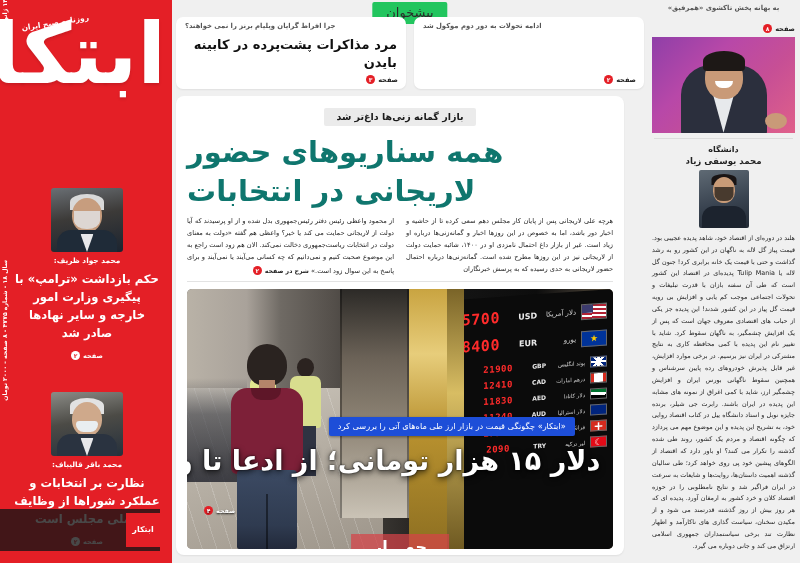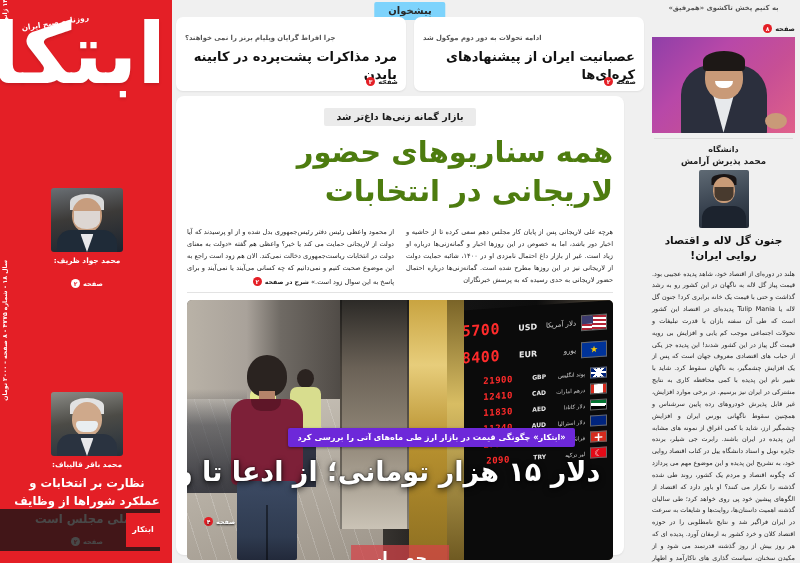--- a/index.html
+++ b/index.html
@@ -173,8 +173,8 @@
   .topstrip { position: absolute; top: 0; right: 156px; left: 176px; height: 92px; }
   .peshkhan {
     position: absolute; top: 2px; left: 50%; transform: translateX(-50%);
-    background: #7dd3fc; color: #2a2a2a;
-    font-size: 10px; font-weight: 700;
+    background: #22c55e; color: #2a2a2a;
+    font-size: 13px; font-weight: 400;
     padding: 3px 14px 4px; border-radius: 2px;
   }
   .news-cards {

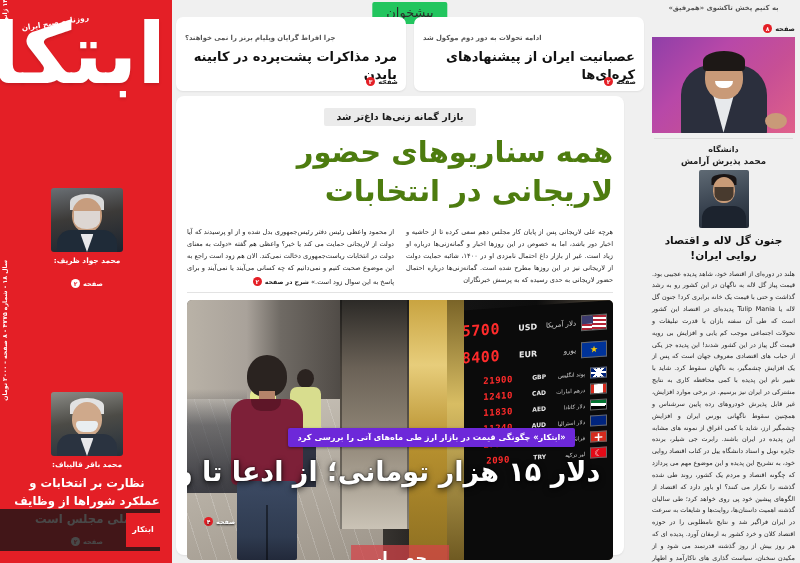--- a/index.html
+++ b/index.html
@@ -683,7 +683,7 @@
 
   <div class="rightcol">
     <div>
-      <div class="rc-kicker">به کنیم پخش تاکشوی «همرفیق»</div>
+      <div class="rc-kicker">به بهانه پخش تاکشوی «همرفیق»</div>
       <div class="rc-badge-row">
         <div class="pagebadge dark">
           <span>صفحه</span>

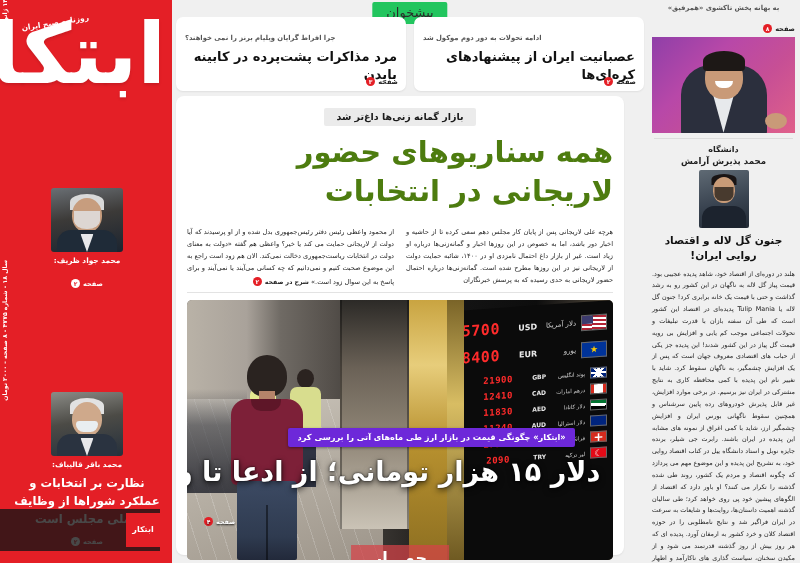--- a/index.html
+++ b/index.html
@@ -185,7 +185,7 @@
     flex: 1 1 0;
     background: #ffffff;
     border-radius: 7px;
-    padding: 17px 9px 7px;
+    padding: 5px 9px 7px;
     min-height: 72px;
     position: relative;
     box-shadow: 0 1px 2px rgba(0,0,0,.07);

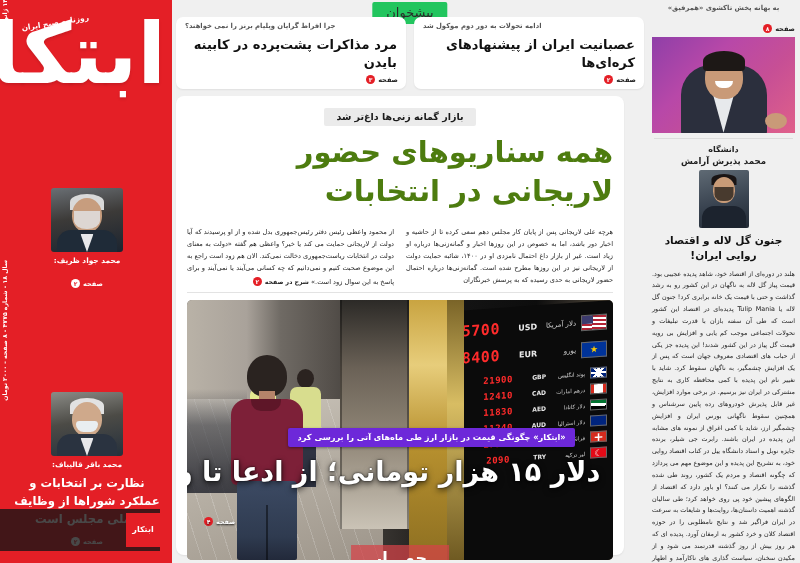--- a/index.html
+++ b/index.html
@@ -559,7 +559,6 @@
     <div class="news-cards">
       <div class="ncard">
         <div class="ncard-kicker">ادامه تحولات به دور دوم موکول شد</div>
-        <div class="ncard-title">عصبانیت ایران از پیشنهادهای کره‌ای‌ها</div>
         <div class="pagebadge dark">
           <span>صفحه</span>
           <span class="dot">۲</span>

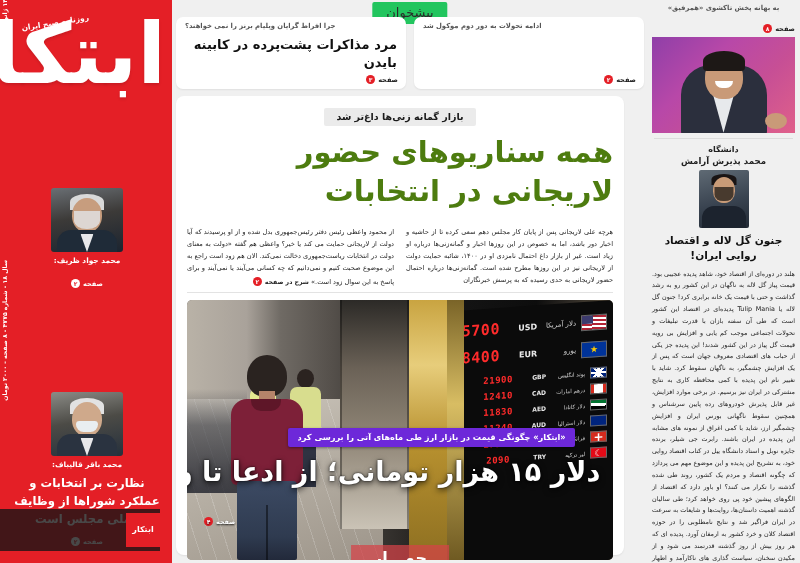--- a/index.html
+++ b/index.html
@@ -217,10 +217,10 @@
   }
   .kicker-row { text-align: center; }
   .lead-head {
-    text-align: right;
-    font-size: 29px; font-weight: 700; color: #4d7c0f;
+    text-align: left;
+    font-size: 29px; font-weight: 700; color: #0f766e;
     line-height: 1.35; letter-spacing: -.9px;
-    margin-bottom: 15px;
+    margin-bottom: 4px;
   }
   .lead-body {
     display: flex; gap: 12px; direction: rtl;

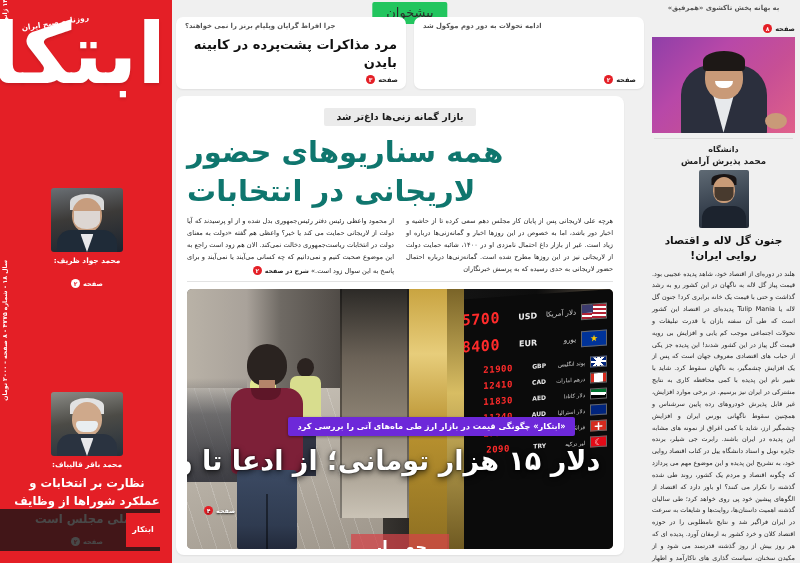--- a/index.html
+++ b/index.html
@@ -703,7 +703,7 @@
 
     <div>
       <div class="ed-label">دانشگاه</div>
-      <div class="ed-author">محمد پذیرش آرامش</div>
+      <div class="ed-author">محمد یوسفی زیاد</div>
       <div class="ed-photo">
         <div class="ed-hair"></div>
           <div class="ed-face"></div>

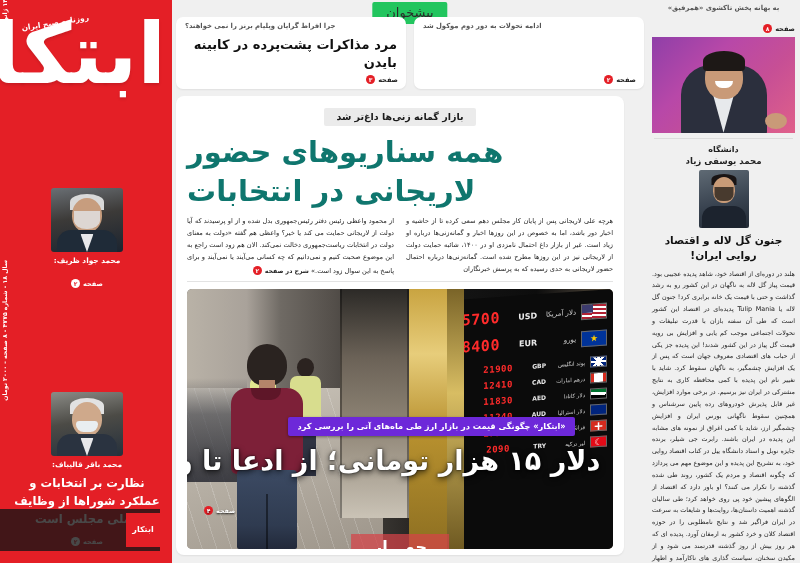--- a/index.html
+++ b/index.html
@@ -710,7 +710,6 @@
         <div class="ed-beard"></div>
           <div class="ed-suit"></div>
       </div>
-      <div class="ed-title">جنون گل لاله و اقتصاد روایی ایران!</div>
       <div class="ed-body">هلند در دوره‌ای از اقتصاد خود، شاهد پدیده عجیبی بود. قیمت پیاز گل لاله به ناگهان در این کشور رو به رشد گذاشت و حتی با قیمت یک خانه برابری کرد! جنون گل لاله یا Tulip Mania پدیده‌ای در اقتصاد این کشور است که طی آن سفته بازان با قدرت تبلیغات و تحولات اجتماعی موجب کم یابی و افزایش بی رویه قیمت گل پیاز در این کشور شدند! این پدیده جز یکی از حباب های اقتصادی معروف جهان است که پس از یک افزایش چشمگیر، به ناگهان سقوط کرد. شاید با تغییر نام این پدیده با کمی محافظه کاری به نتایج مشترکی در ایران نیز برسیم. در برخی موارد افزایش، غیر قابل پذیرش خودروهای رده پایین سرشناس و همچنین سقوط ناگهانی بورس ایران و افزایش چشمگیر ارز، شاید با کمی اغراق از نمونه های مشابه این پدیده در ایران باشند. رابرت جی شیلر، برنده جایزه نوبل و استاد دانشگاه ییل در کتاب اقتصاد روایی خود، به تشریح این پدیده و این موضوع مهم می پردازد که چگونه اقتصاد و مردم یک کشور، روند طی شده گذشته را تکرار می کنند؟ او باور دارد که اقتصاد از الگوهای پیشین خود پی روی خواهد کرد؛ طی سالیان گذشته اهمیت داستان‌ها، روایت‌ها و شایعات به سرعت در ایران فراگیر شد و نتایج نامطلوبی را در حوزه اقتصاد کلان و خرد کشور به ارمغان آورد. پدیده ای که هر روز بیش از روز گذشته قدرتمند می شود و از مکیدن سخنان، سیاست گذاری های ناکارآمد و اظهار نظارت تند برخی سیاستمداران جمهوری اسلامی ارتزاق می کند و جانی دوباره می گیرد.</div>
 
     </div>

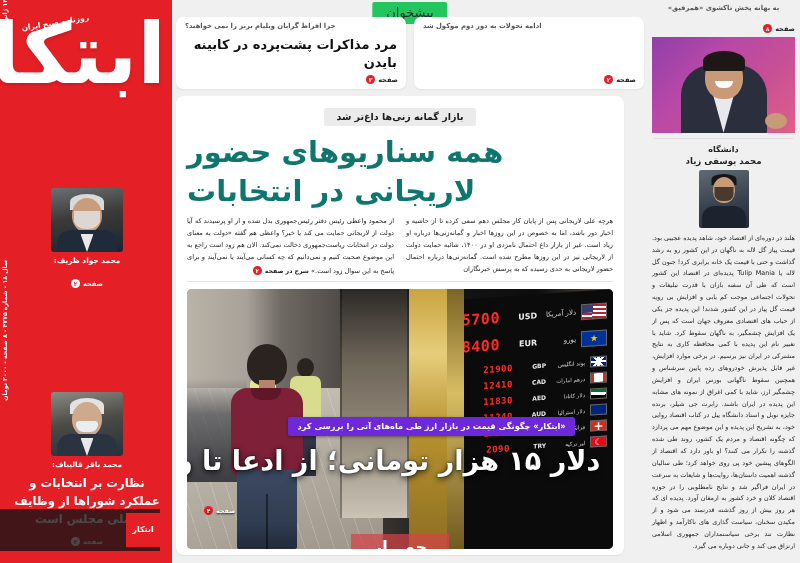--- a/index.html
+++ b/index.html
@@ -527,6 +527,7 @@
           <div class="shirt"></div>
       </div>
       <div class="side-kicker">محمد جواد ظریف:</div>
+      <div class="side-title">حکم بازداشت «ترامپ» با پیگیری وزارت امور خارجه و سایر نهادها صادر شد</div>
       <div class="pagebadge">
         <span>صفحه</span>
         <span class="dot">۲</span>

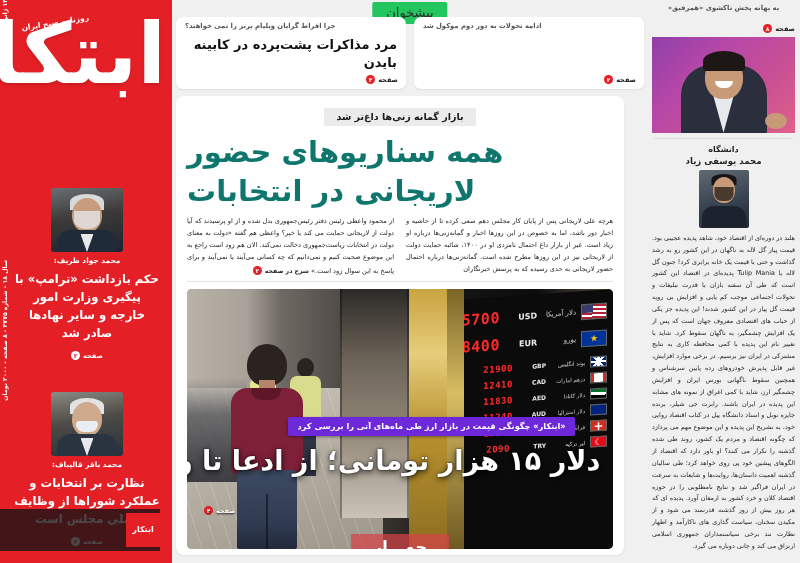--- a/index.html
+++ b/index.html
@@ -382,8 +382,8 @@
 
   .hero-caption {
     position: absolute; right: 9%; top: 49%;
-    background: #6d28d9; color: #ffffff;
-    font-size: 8.2px; font-weight: 700;
+    background: #1d4ed8; color: #ffffff;
+    font-size: 8.2px; font-weight: 400;
     padding: 4px 9px 5px;
     border-radius: 2px;
     white-space: nowrap;

